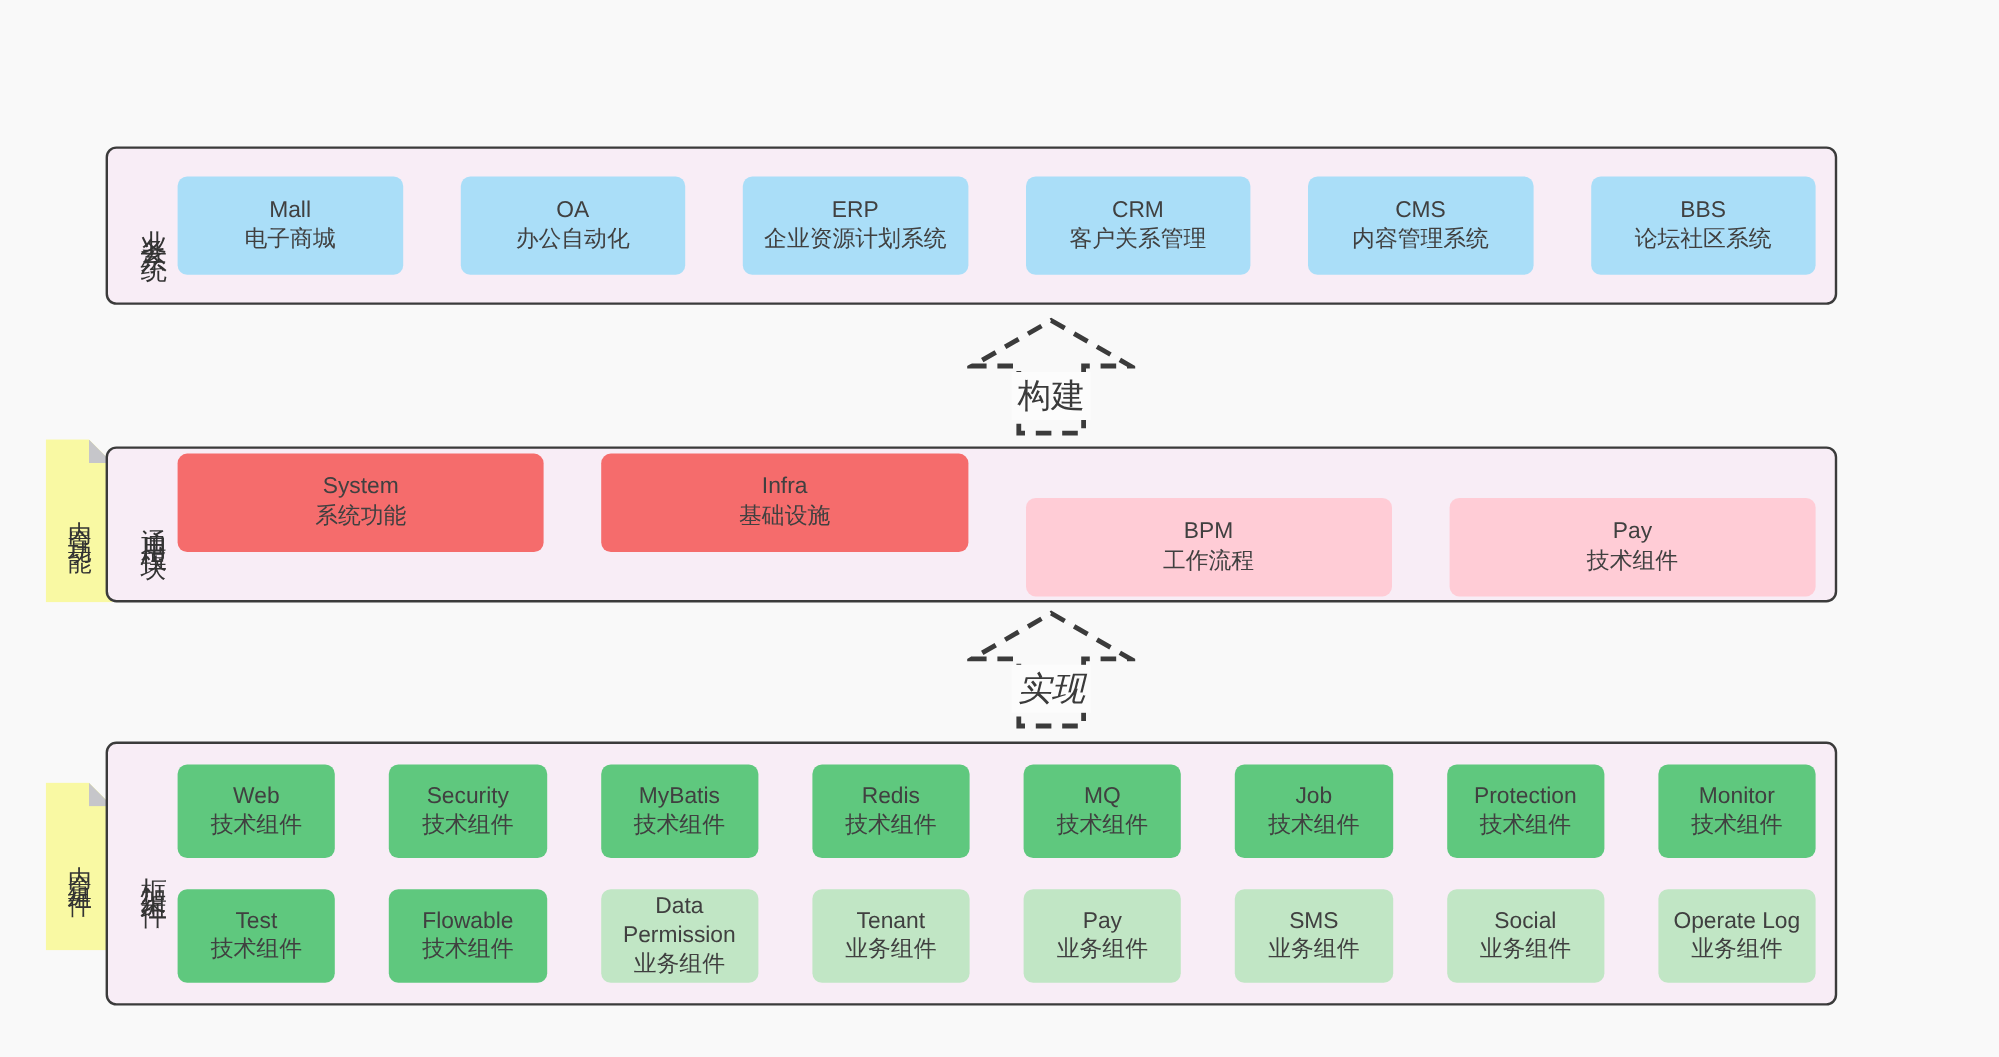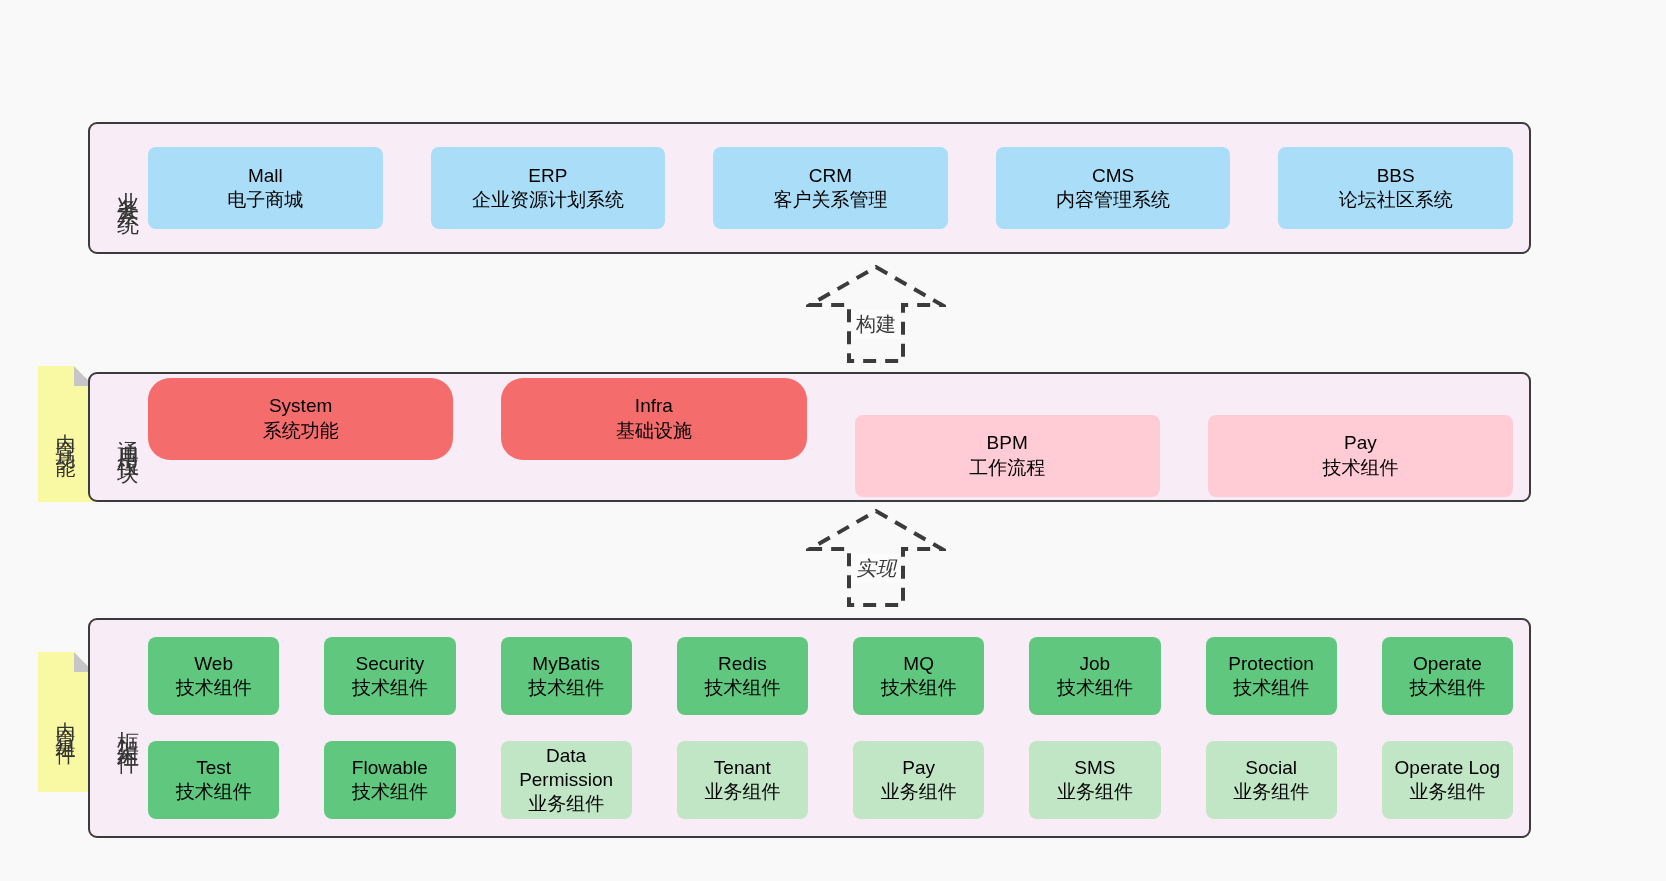--- a/index.html
+++ b/index.html
@@ -30,7 +30,7 @@
   .node{
     flex:1;height:82px;border-radius:8px;
     display:flex;flex-direction:column;align-items:center;justify-content:center;
-    text-align:center;font-size:19px;line-height:1.28;color:#000000;
+    text-align:center;font-size:19px;line-height:1.28;color:#404040;
     padding:2px 4px;box-sizing:border-box;
   }
   .cols-8 .node{height:78px;}

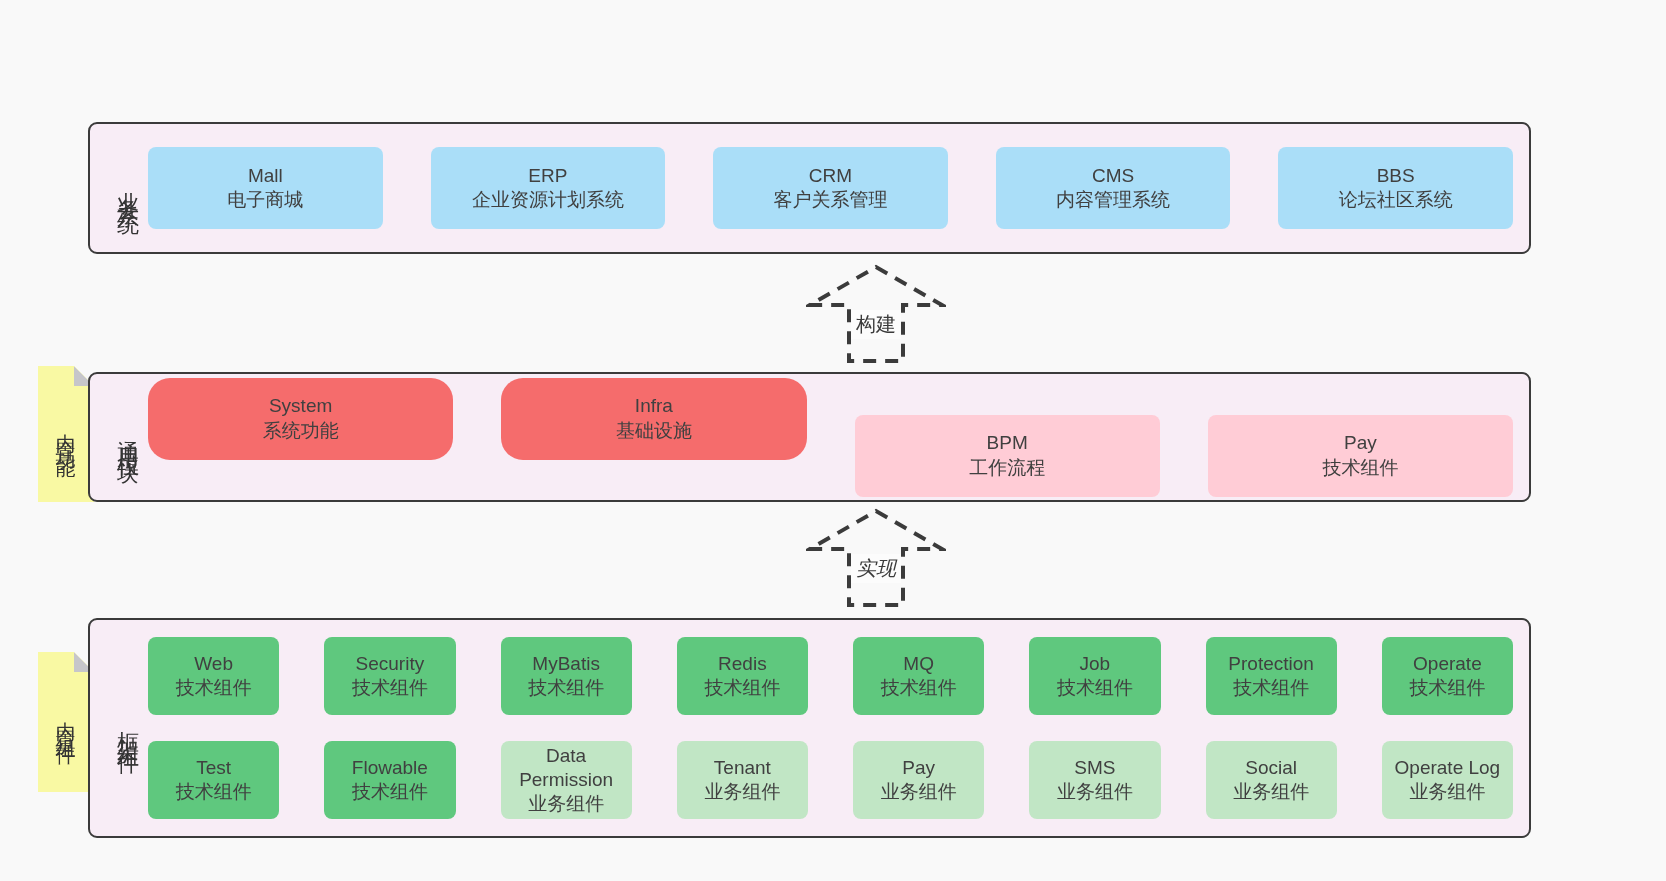--- a/index.html
+++ b/index.html
@@ -88,6 +88,10 @@
             <div class="node-sub">电子商城</div>
           </div>
           <div class="node c-blue">
+            <div class="node-name">OA</div>
+            <div class="node-sub">办公自动化</div>
+          </div>
+          <div class="node c-blue">
             <div class="node-name">ERP</div>
             <div class="node-sub">企业资源计划系统</div>
           </div>

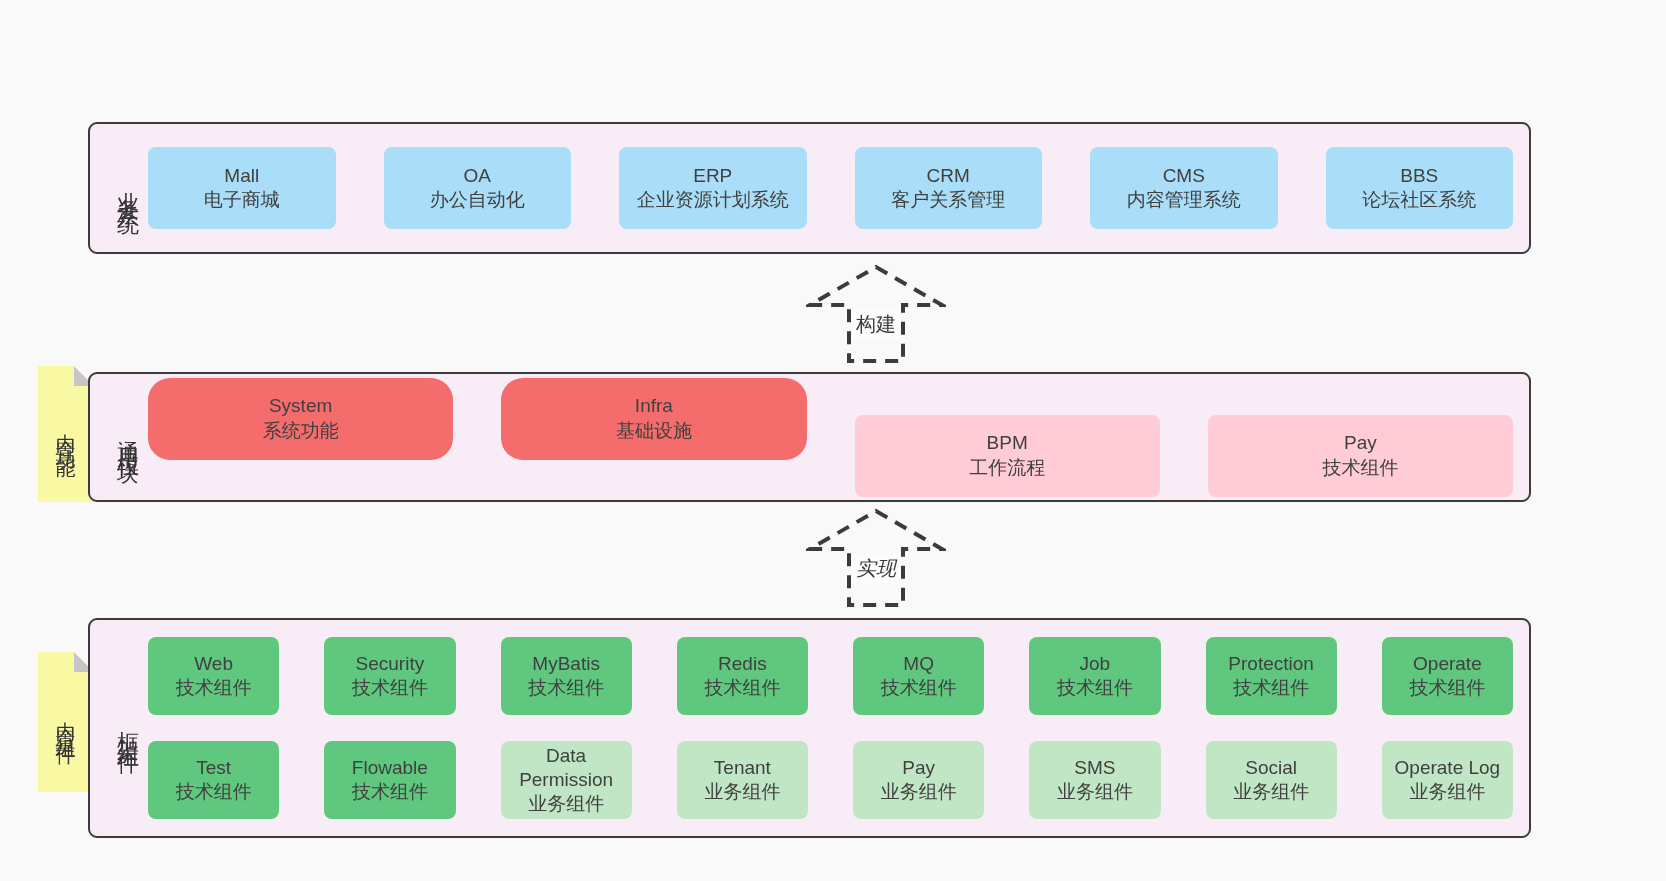--- a/index.html
+++ b/index.html
@@ -60,7 +60,7 @@
   .arrow svg{display:block;width:140px;height:100px;}
   .arrow .alabel{
     position:absolute;left:50%;top:46px;transform:translateX(-50%);
-    background:#fcfcfc;padding:1px 5px;font-size:20px;color:#3b3b3b;white-space:nowrap;
+    background:#fcfcfc;padding:1px 5px;font-size:28px;color:#3b3b3b;white-space:nowrap;
   }
   .arrow-build{top:264px;}
   .arrow-impl{top:508px;font-style:italic;}

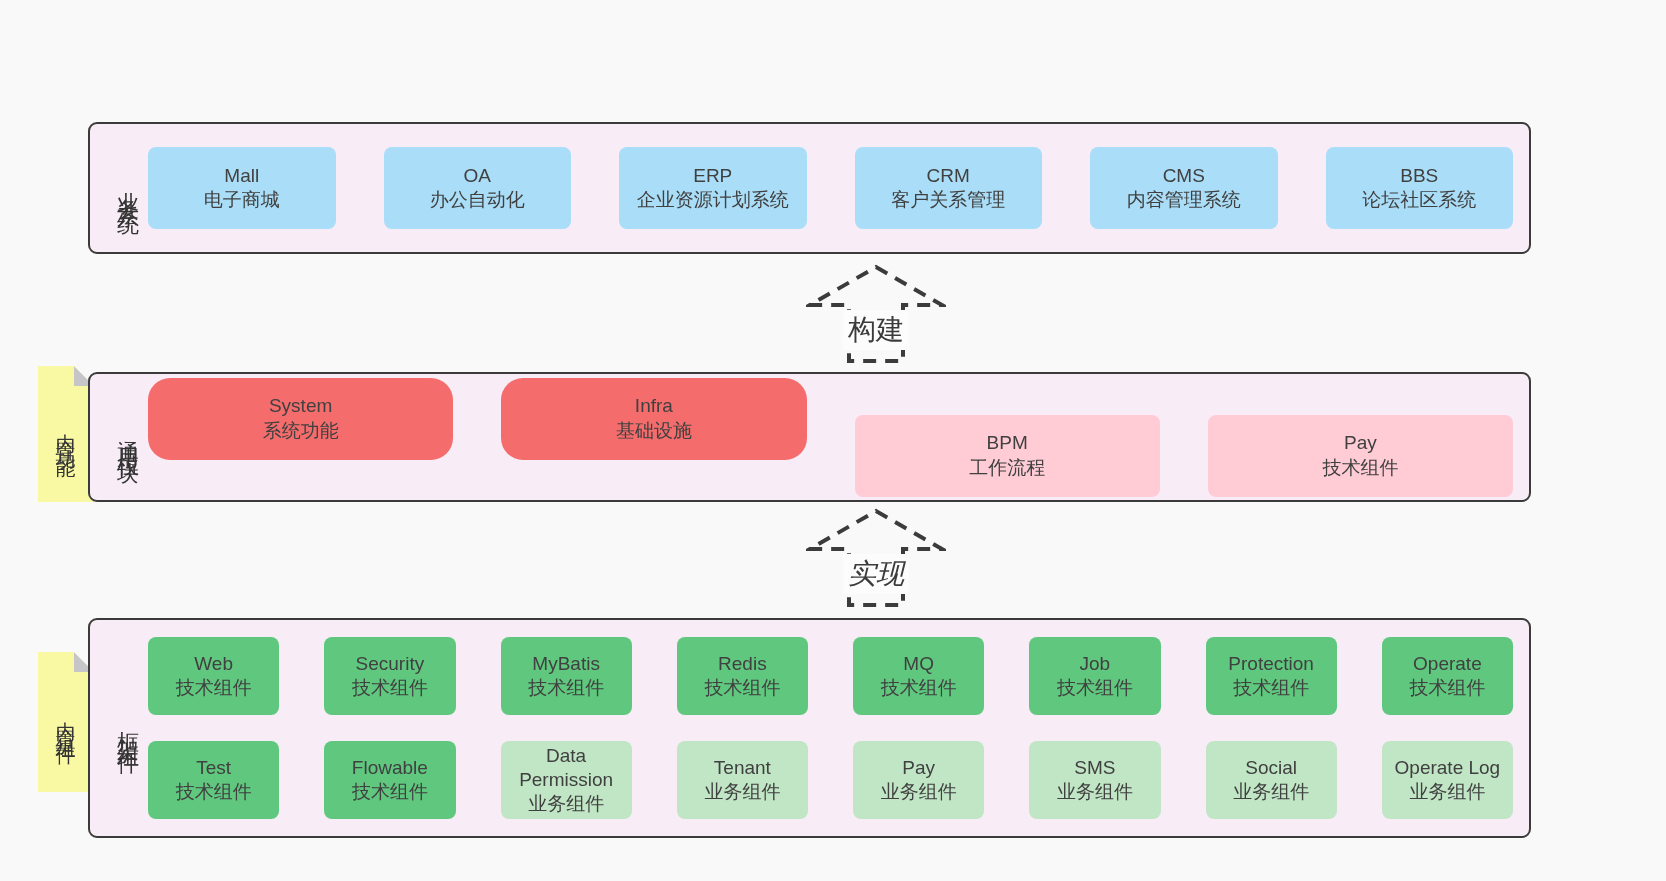--- a/index.html
+++ b/index.html
@@ -35,7 +35,7 @@
   }
   .cols-8 .node{height:78px;}
   .c-blue{background:#aadef8;}
-  .c-red{background:#f56c6c;border-radius:22px;}
+  .c-red{background:#f56c6c;}
   .c-pink{background:#ffccd6;margin-top:37px;}
   .c-green{background:#5fc87e;}
   .c-lightgreen{background:#c1e6c5;}

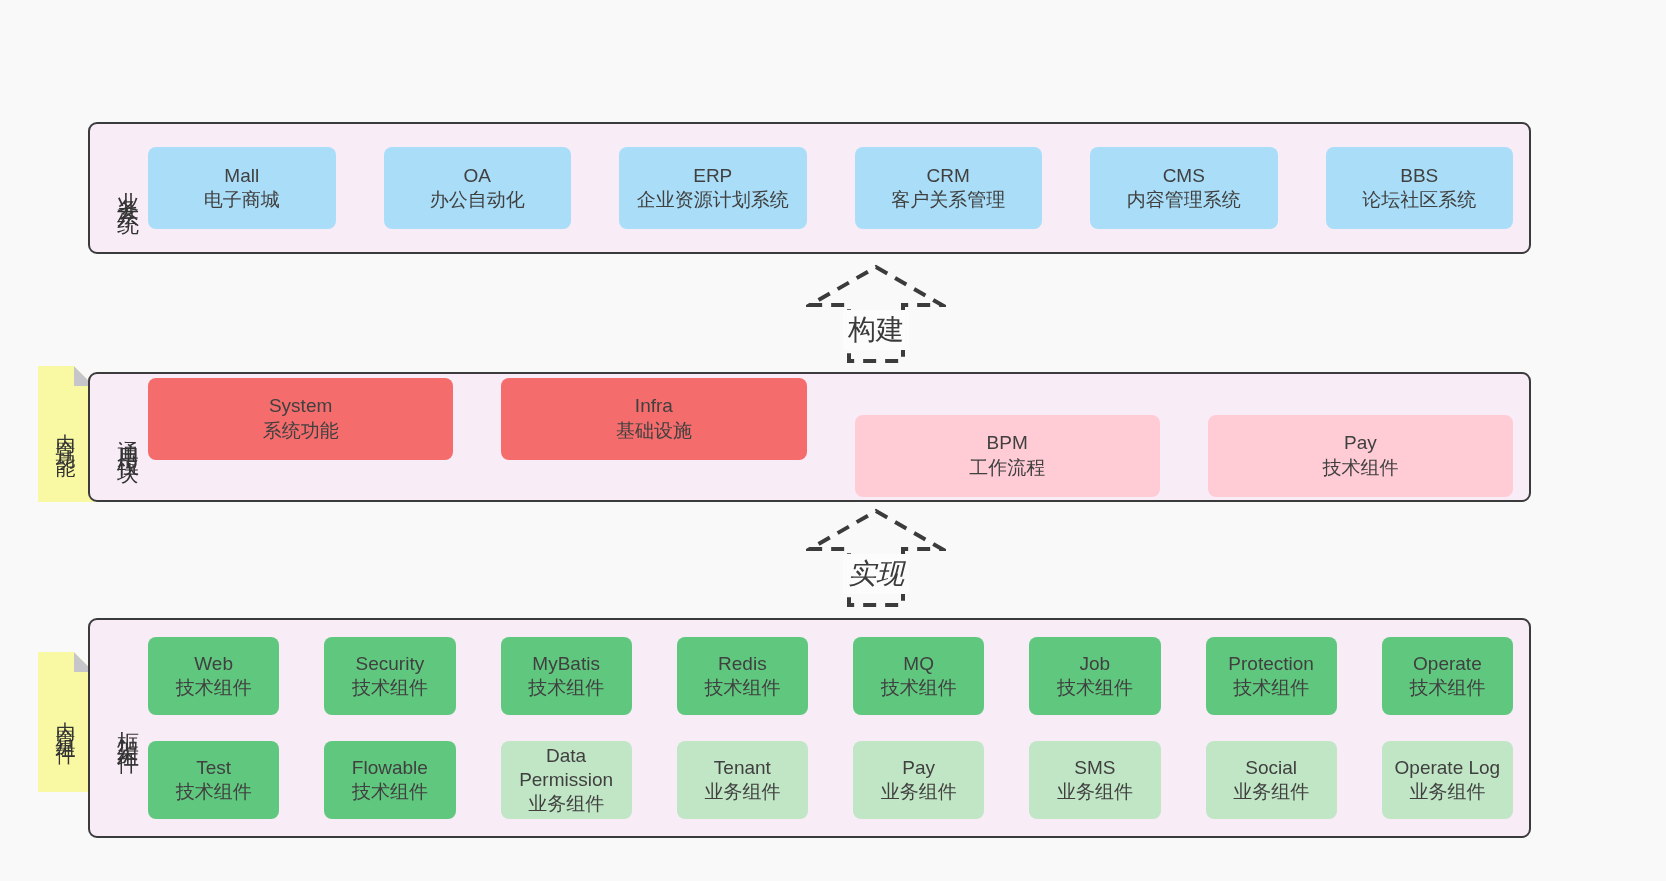--- a/index.html
+++ b/index.html
@@ -182,7 +182,7 @@
             <div class="node-sub">技术组件</div>
           </div>
           <div class="node c-green">
-            <div class="node-name">Operate</div>
+            <div class="node-name">Monitor</div>
             <div class="node-sub">技术组件</div>
           </div>
         </div>

